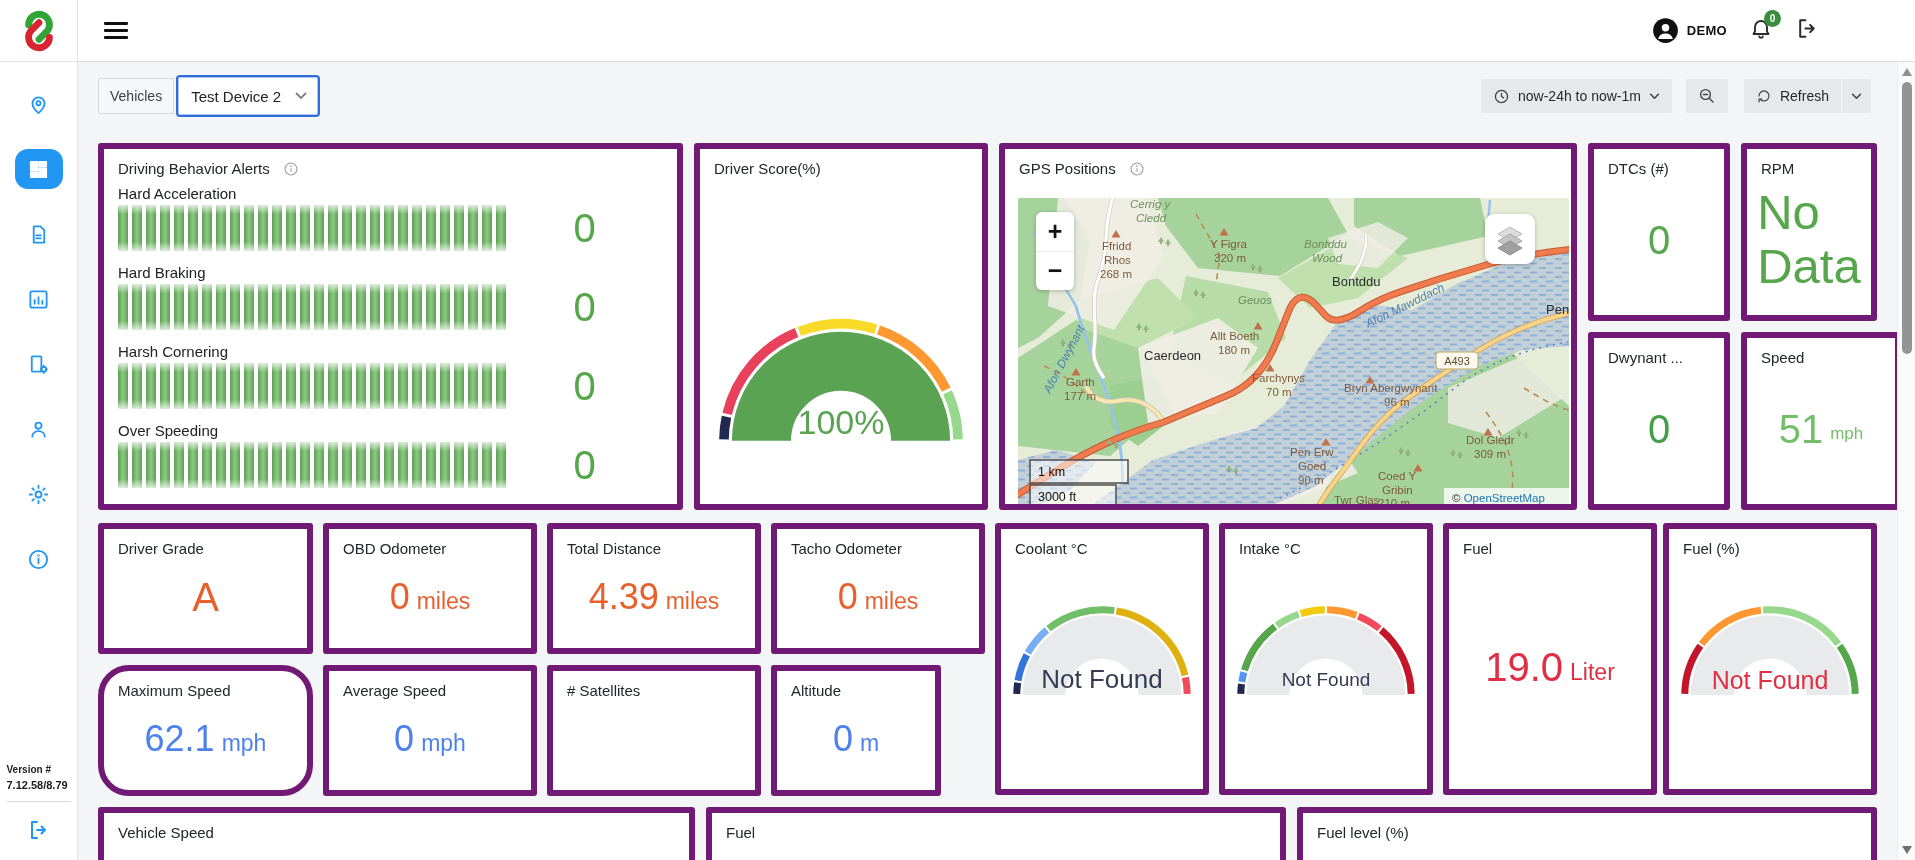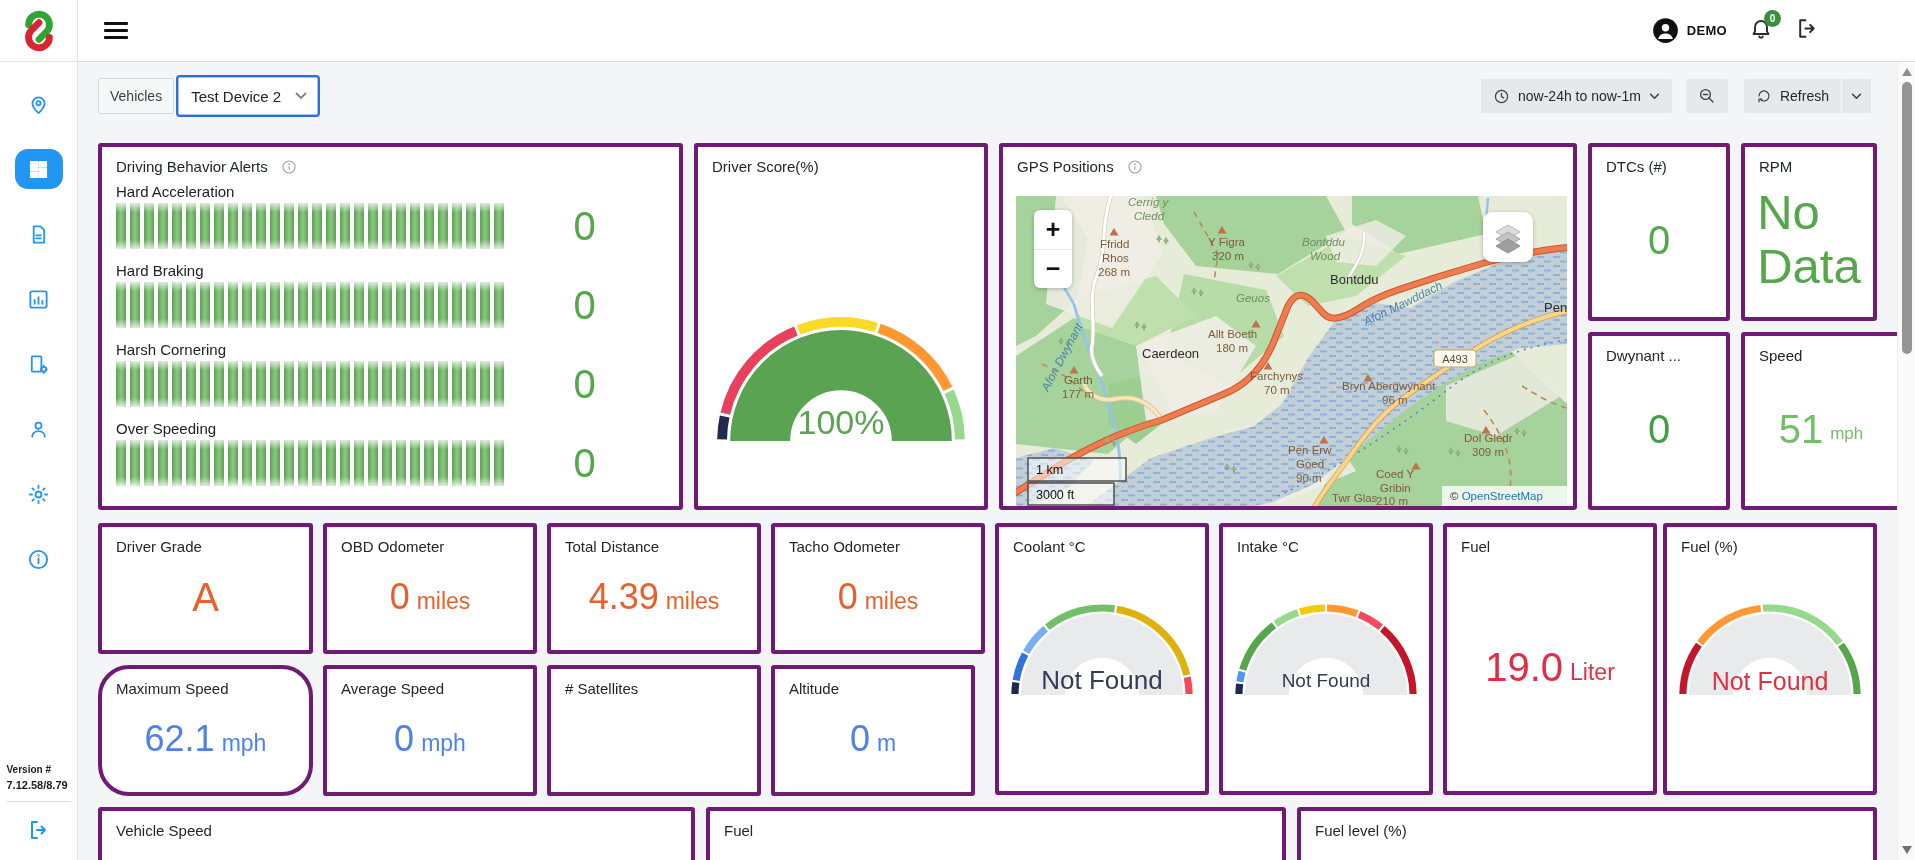--- a/index.html
+++ b/index.html
@@ -64,7 +64,7 @@
   .zoombtn { margin-left:8px; }
 
   
-  .panel { position:absolute; background:#fff; border:4px solid #701a75; border-radius:3px; overflow:hidden; }
+  .panel { position:absolute; background:#fff; border:6px solid #701a75; border-radius:3px; overflow:hidden; }
   .ptitle { display:flex; align-items:center; gap:13px; padding:11px 14px 0; font-size:15px; font-weight:500;
             color:#22262b; white-space:nowrap; cursor:pointer; }
   .info-ic { width:16px; height:16px; stroke:#9a9ea3; fill:none; stroke-width:1.6; }

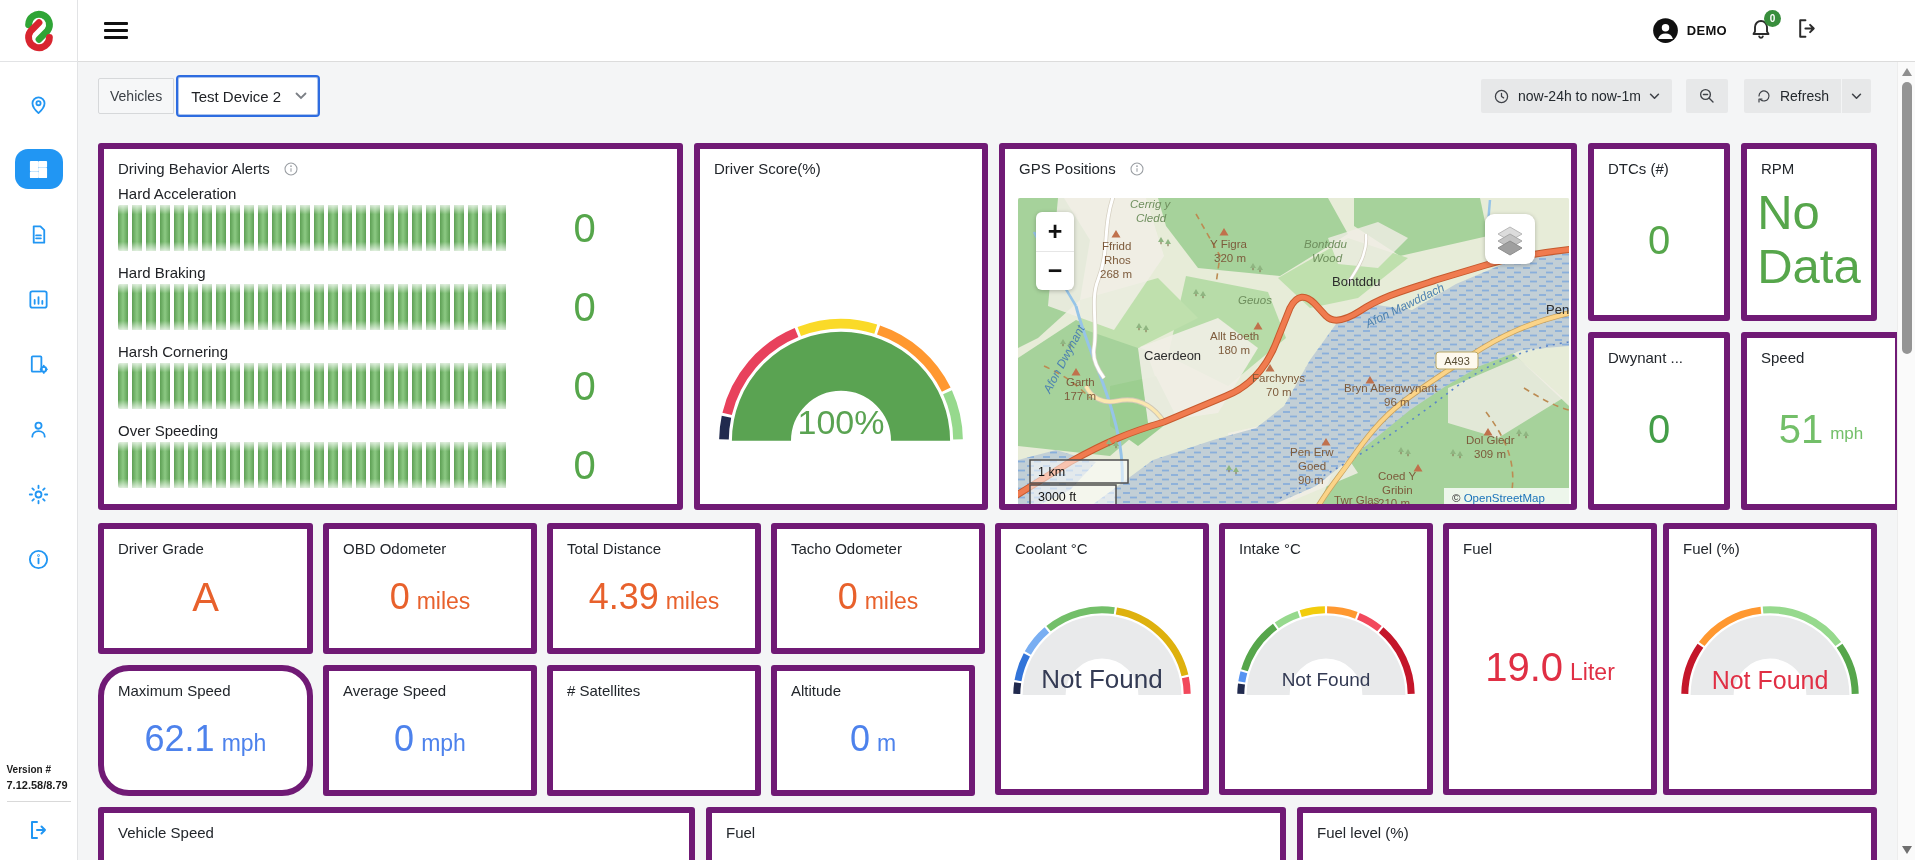--- a/index.html
+++ b/index.html
@@ -578,7 +578,7 @@
         <span class="num c-blue"></span>
       </div>
   </div>
-  <div class="panel stat" style="left:693px;top:603px;width:204px;height:131px;">
+  <div class="panel stat" style="left:693px;top:603px;width:170px;height:131px;">
     <div class="ptitle">
         <span>Altitude</span>
       </div>

